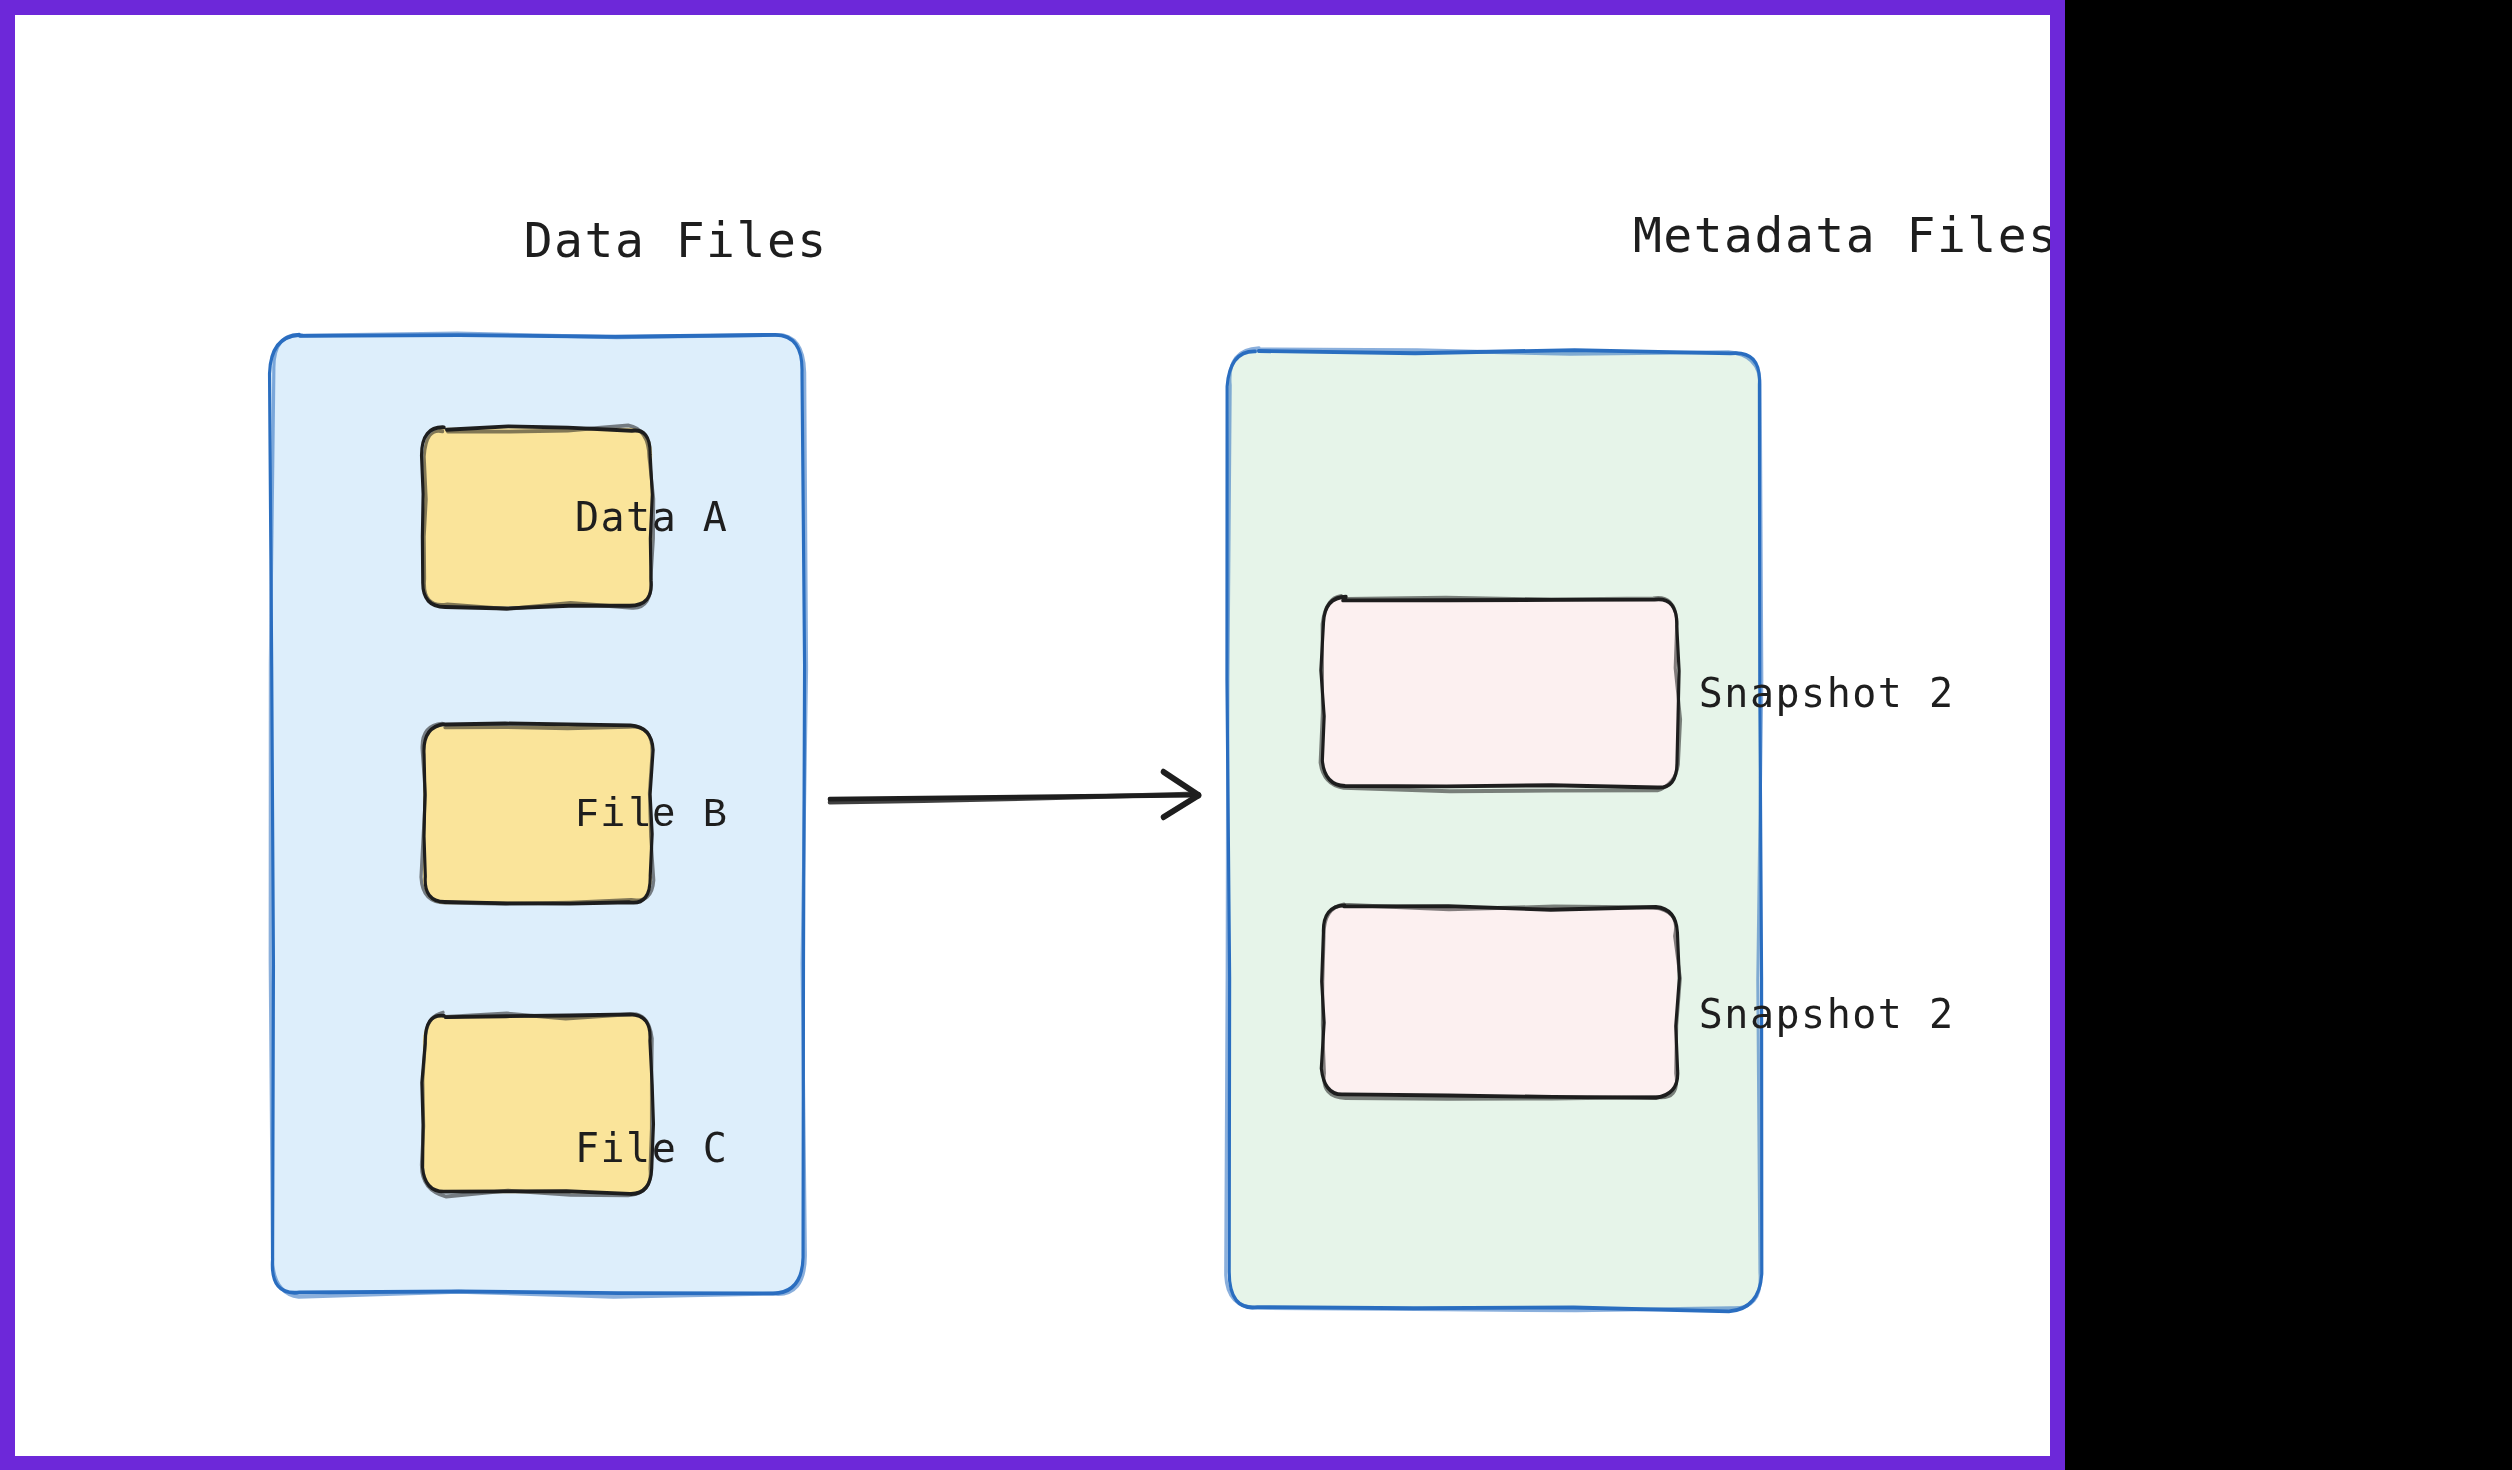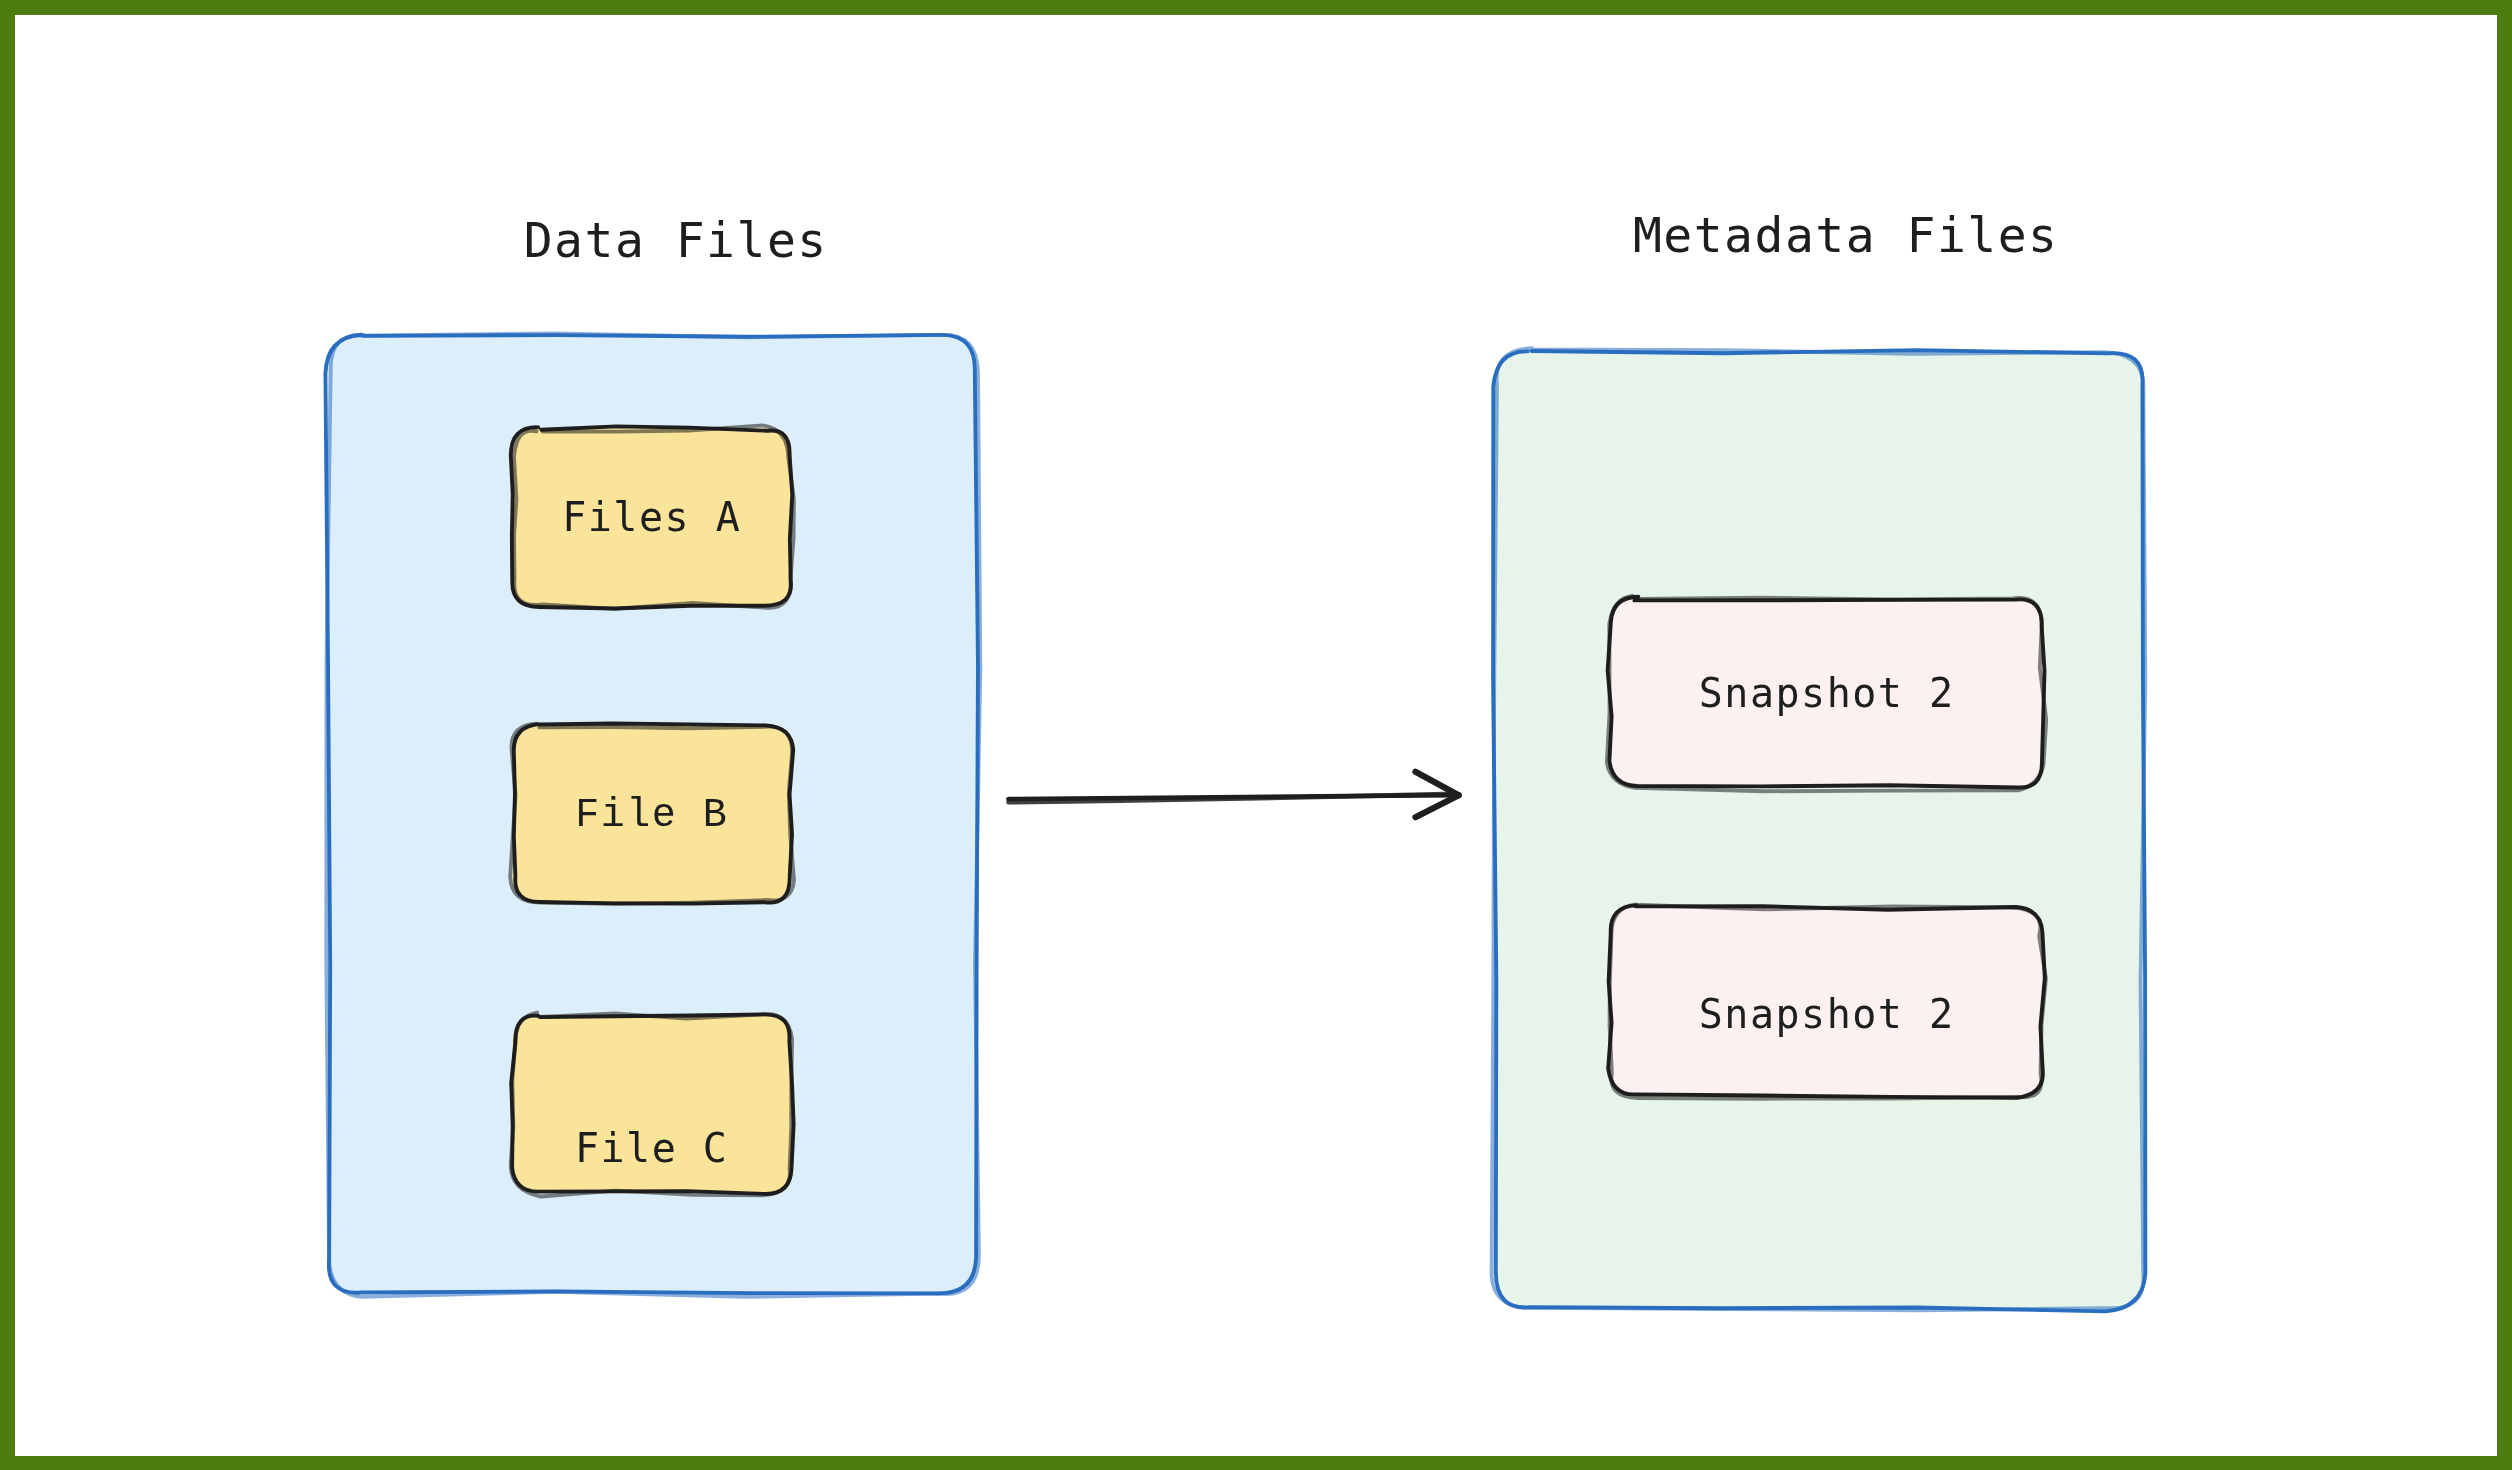--- a/index.html
+++ b/index.html
@@ -17,9 +17,9 @@
   #frame {
     position: absolute;
     left: 0; top: 0;
-    width: 2512px;
+    width: 2065px;
     height: 1471px;
-    background: #4d7c0f;
+    background: #6d28d9;
     box-sizing: border-box;
     padding: 14.7px 14.7px 14.7px 14.7px;
   }

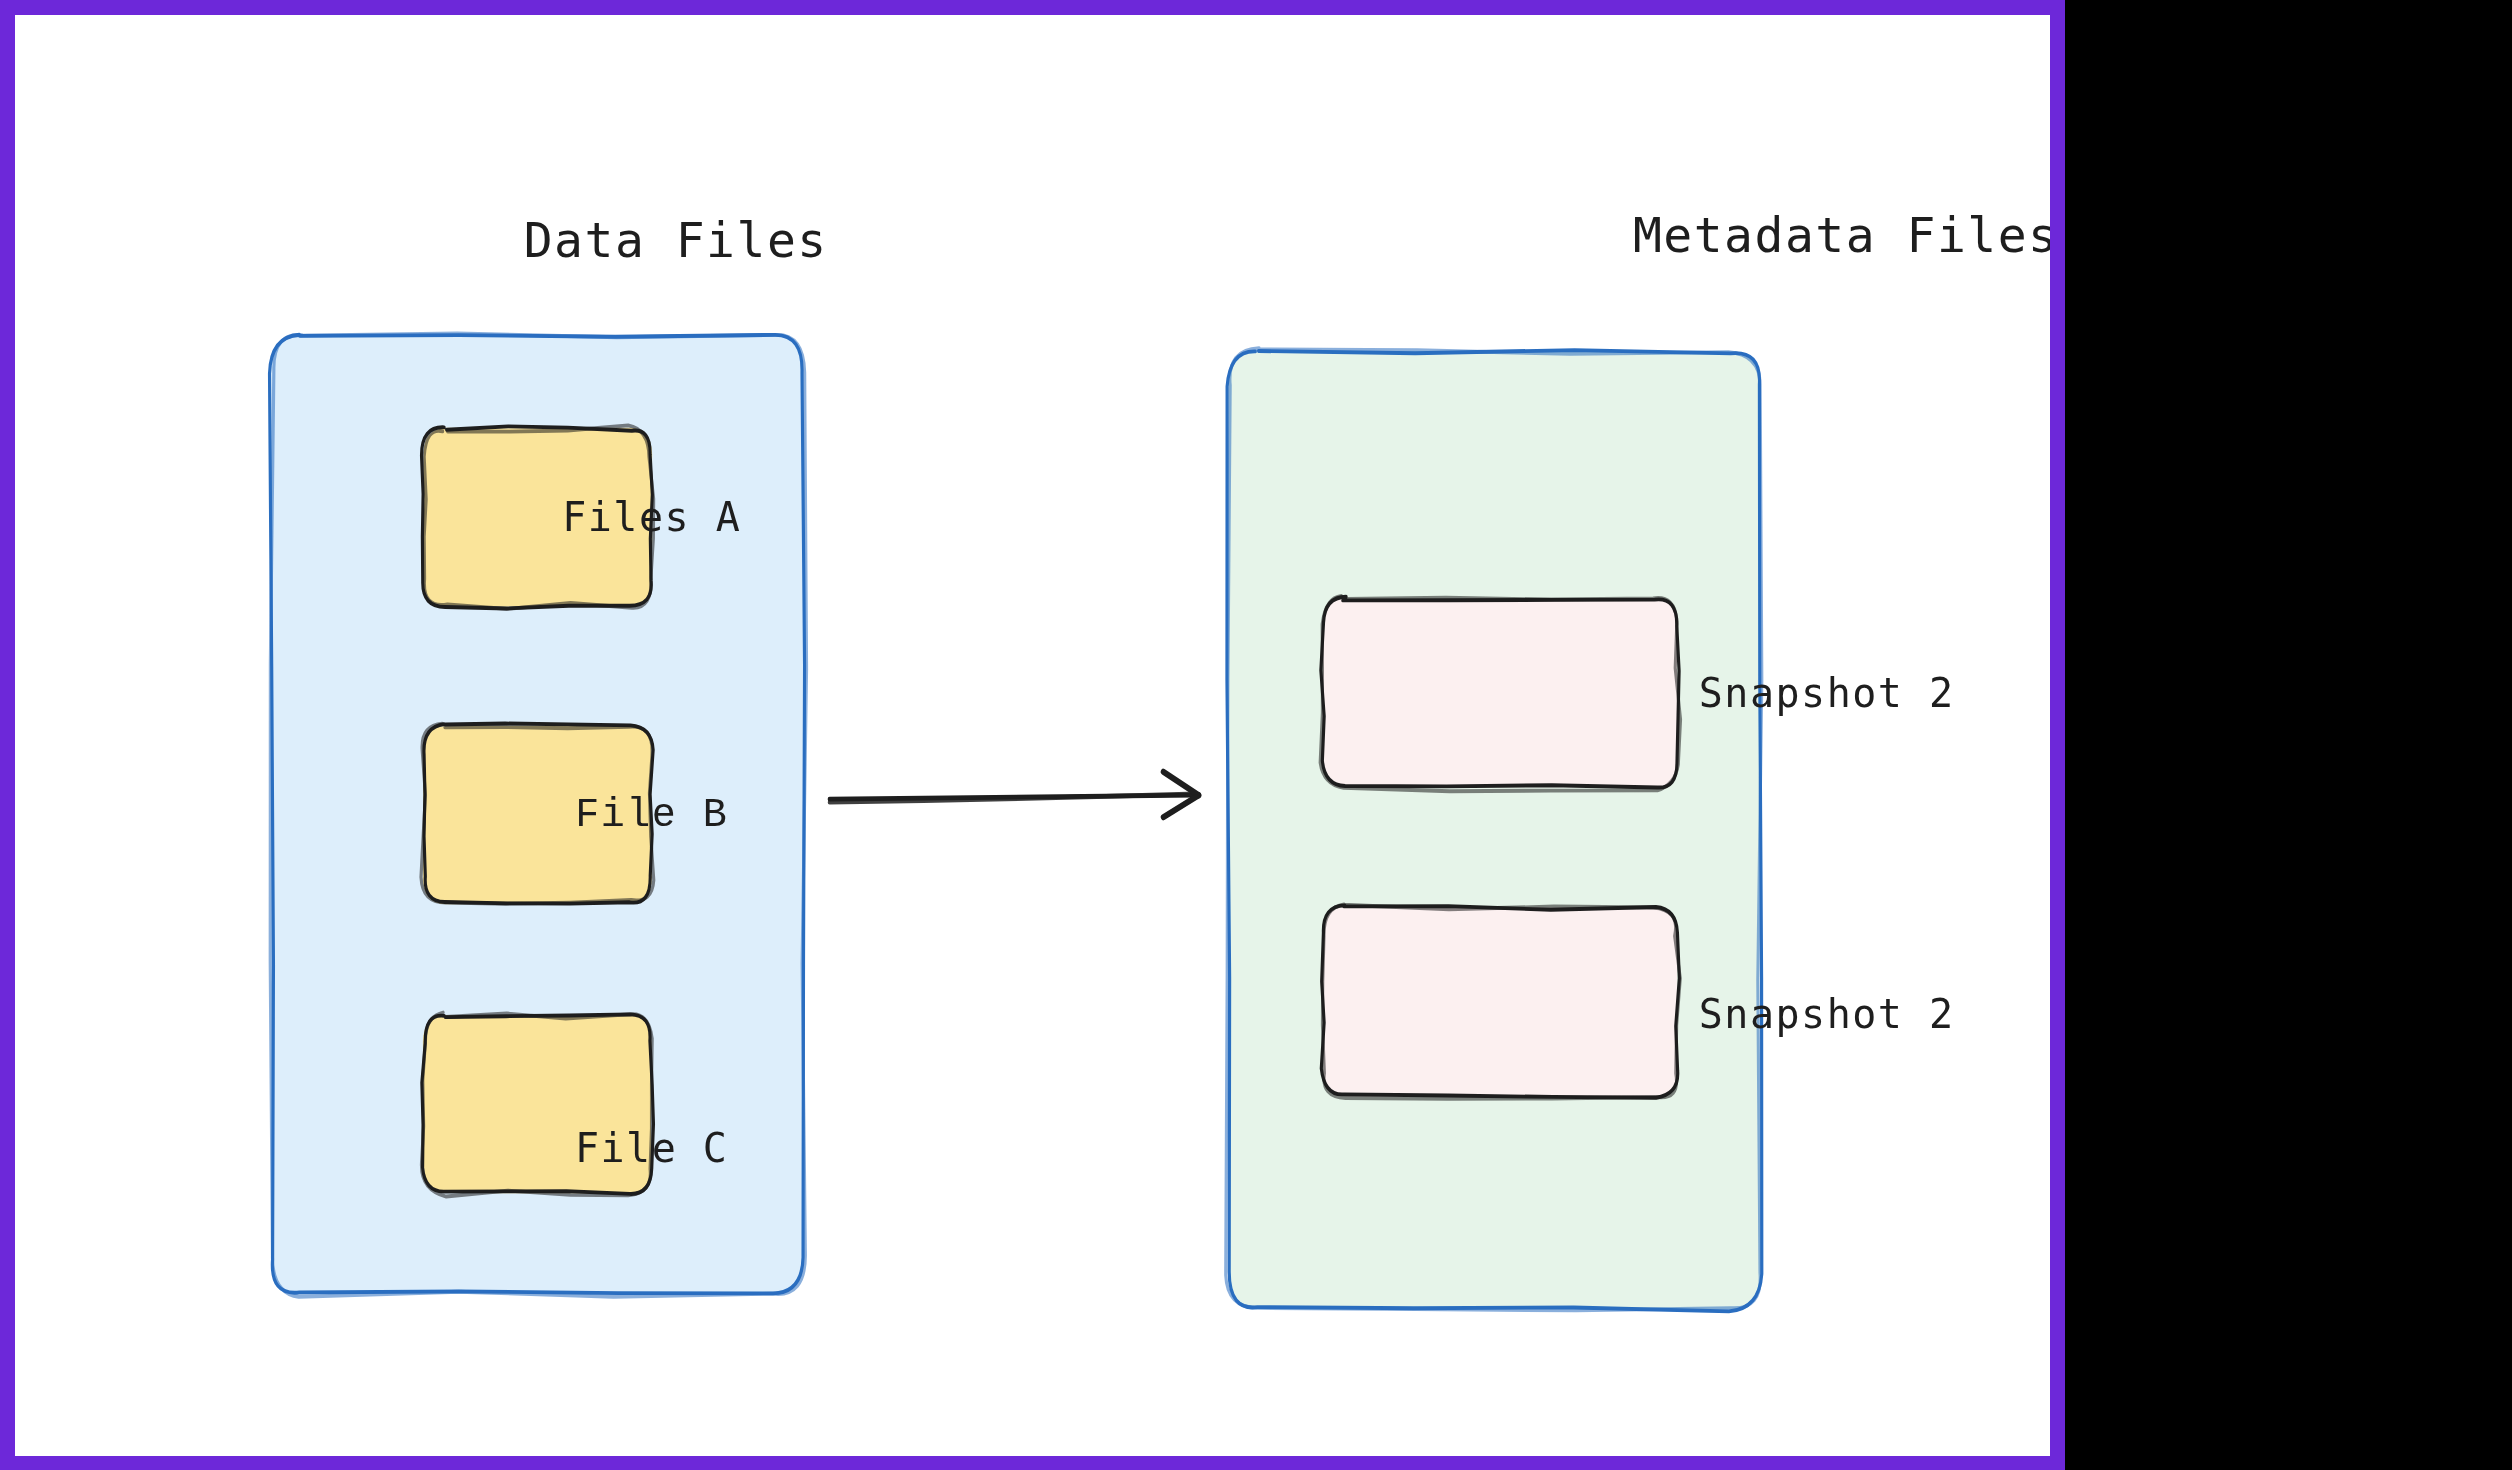--- a/index.html
+++ b/index.html
@@ -111,7 +111,7 @@
 
       <div class="group-title" id="t-meta" style="left: 1831px; top: 192px;">Metadata Files</div>
 
-      <div class="node-label" id="l-file-a" style="left: 637px; top: 502px;">Files A</div>
+      <div class="node-label" id="l-file-a" style="left: 637px; top: 502px;">Data A</div>
       <div class="node-label" id="l-file-b" style="left: 637px; top: 800px; font-family: Liberation Mono, monospace;">File B</div>
       <div class="node-label" id="l-file-c" style="left: 637px; top: 1089px; margin-top: 44px;">File C</div>
 

